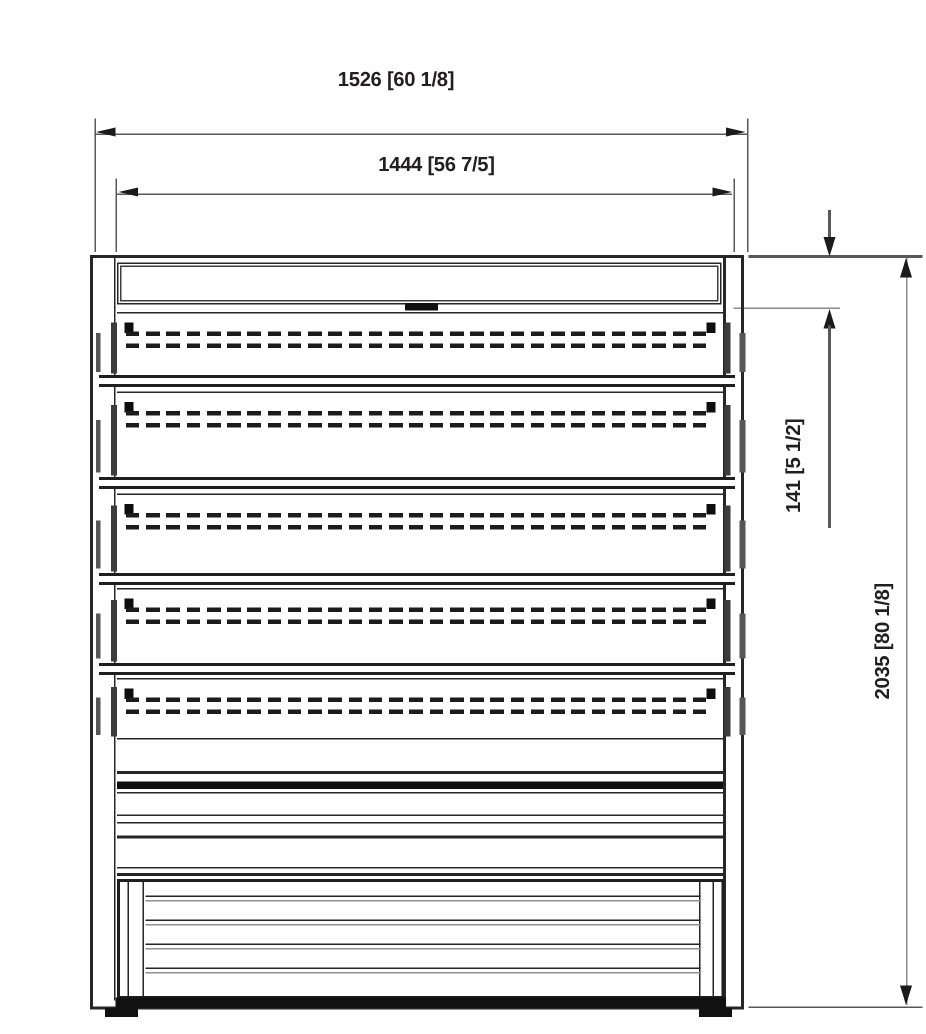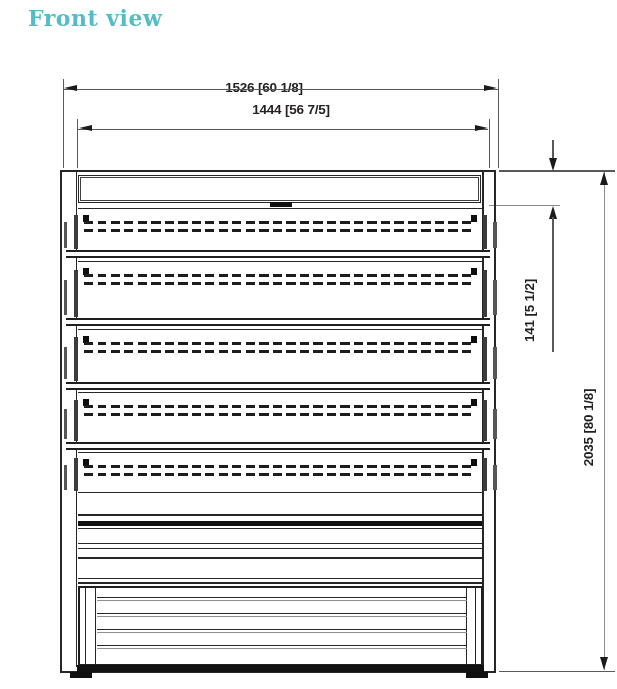--- a/index.html
+++ b/index.html
@@ -78,7 +78,6 @@
 
 <div id="canvas">
 
-  <div class="title">Front view</div>
 
   <div class="dlabel" style="left:184px;top:80px;width:160px;">1526 [60 1/8]</div>
   <div class="hl" style="left:63px;top:88.6px;width:434.5px;"></div>

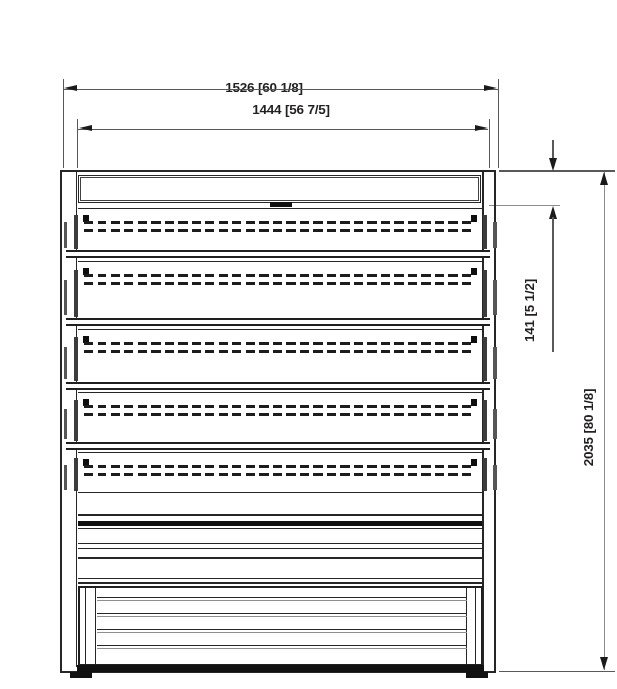--- a/index.html
+++ b/index.html
@@ -79,7 +79,7 @@
 <div id="canvas">
 
 
-  <div class="dlabel" style="left:184px;top:80px;width:160px;">1526 [60 1/8]</div>
+  <div class="dlabel" style="left:184px;top:45px;width:160px;">1526 [60 1/8]</div>
   <div class="hl" style="left:63px;top:88.6px;width:434.5px;"></div>
   <div class="arr left" style="left:63.5px;top:85.2px;"></div>
   <div class="arr right" style="left:484px;top:85.2px;"></div>

